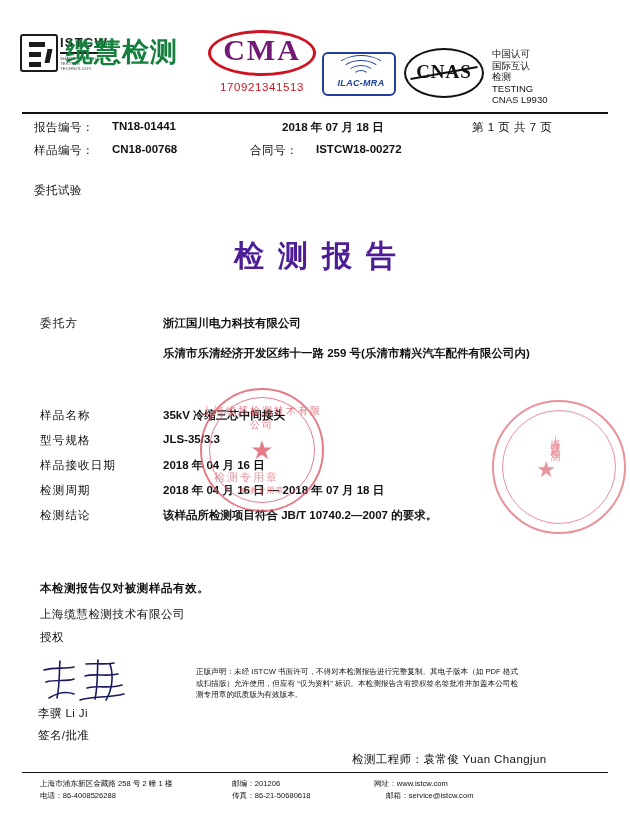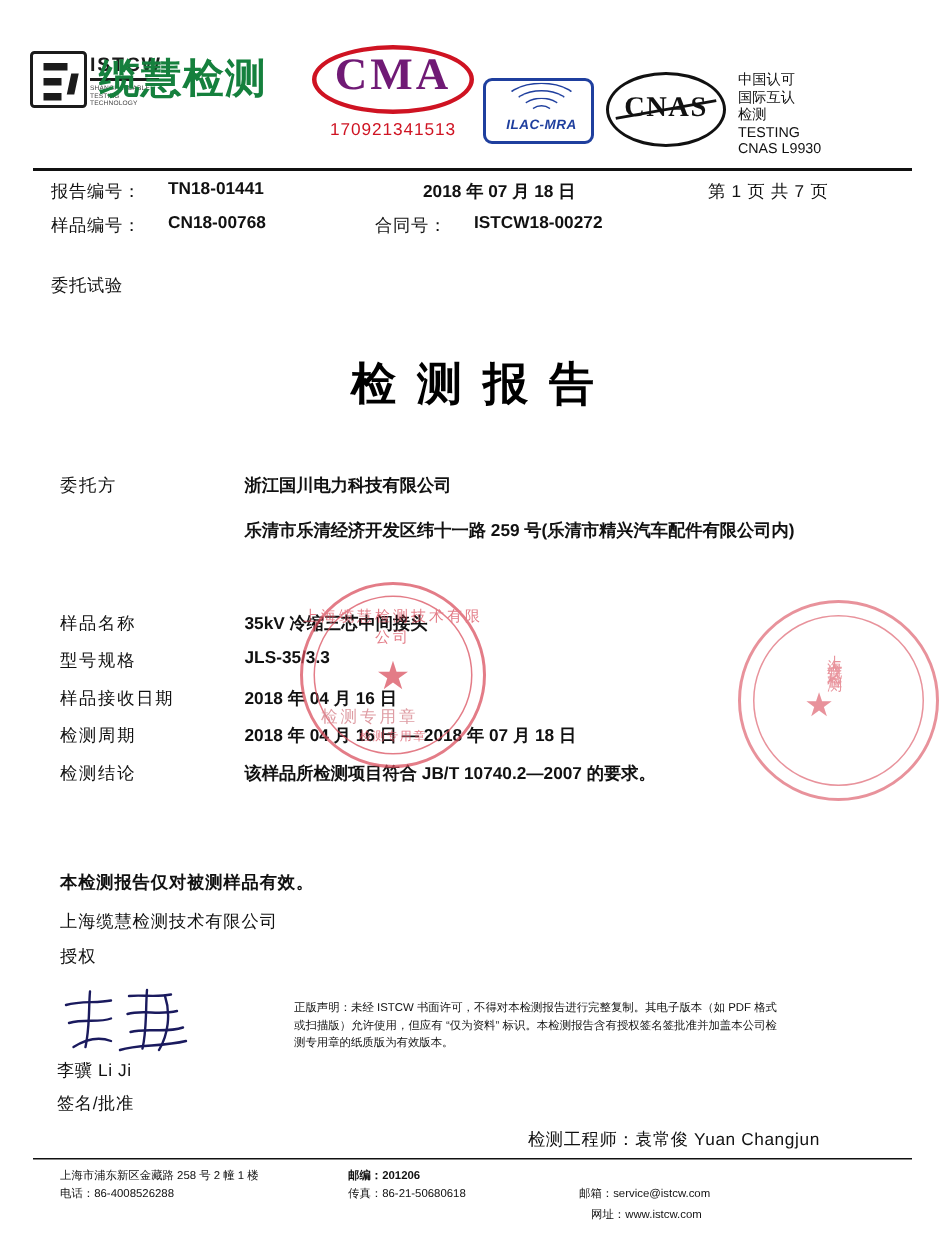--- a/index.html
+++ b/index.html
@@ -276,7 +276,7 @@
     font-weight: 700;
     letter-spacing: 14px;
     text-indent: 14px;
-    color: #000000;
+    color: #4c1d95;
     font-family: "DejaVu Sans", sans-serif;
   }
 

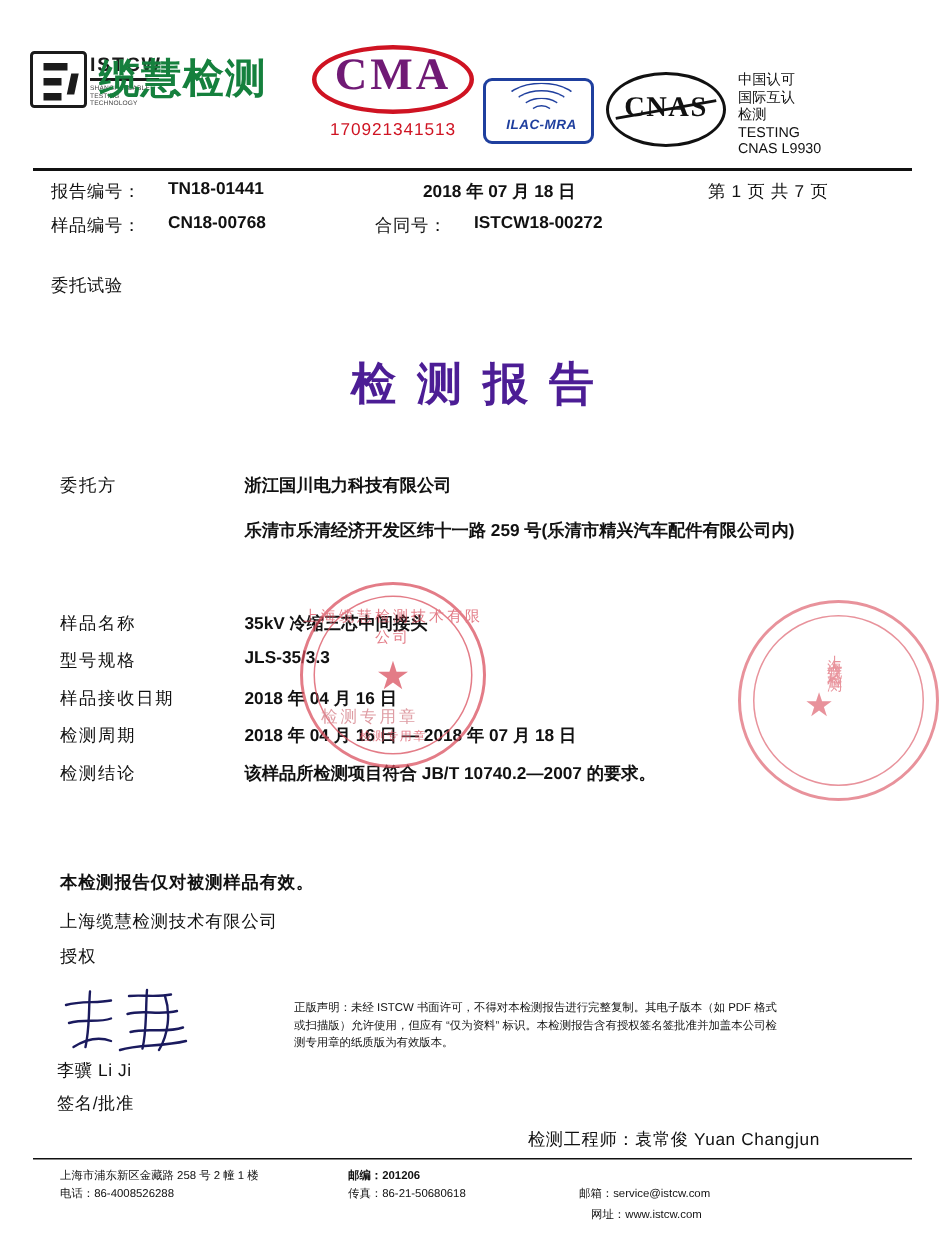--- a/index.html
+++ b/index.html
@@ -456,7 +456,7 @@
   }
   .af-a { left: 40px; top: 0; }
   .af-b { left: 40px; top: 12px; }
-  .af-c { left: 232px; top: 0; font-weight: bold; }
+  .af-c { left: 232px; top: 0; }
   .af-d { left: 232px; top: 12px; }
   .af-e { left: 394px; top: 0; margin-top: 26px; }
   .af-f { left: 386px; top: 12px; }

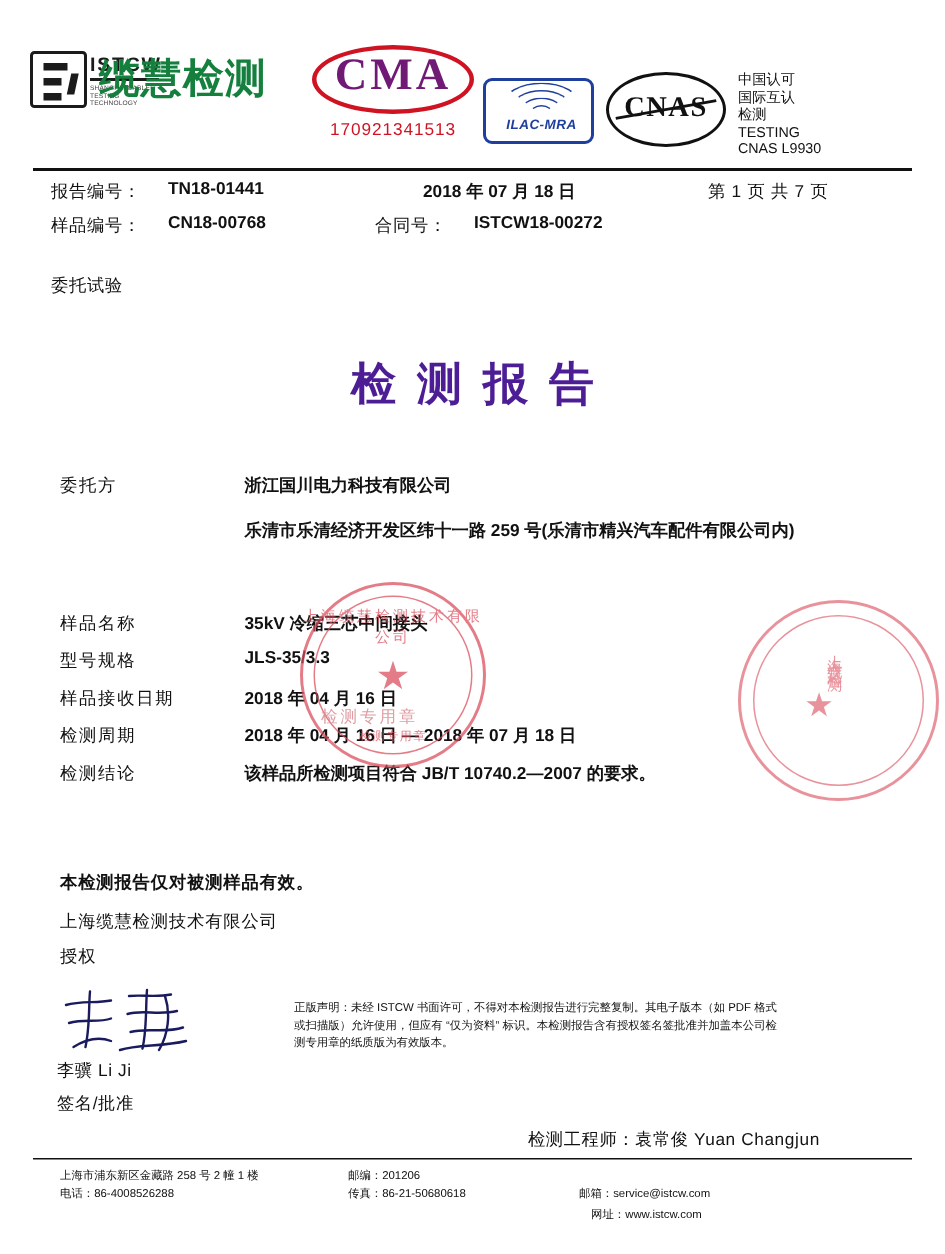--- a/index.html
+++ b/index.html
@@ -458,7 +458,7 @@
   .af-b { left: 40px; top: 12px; }
   .af-c { left: 232px; top: 0; }
   .af-d { left: 232px; top: 12px; }
-  .af-e { left: 394px; top: 0; margin-top: 26px; }
+  .af-e { left: 374px; top: 0; }
   .af-f { left: 386px; top: 12px; }
 
   .watermark {

